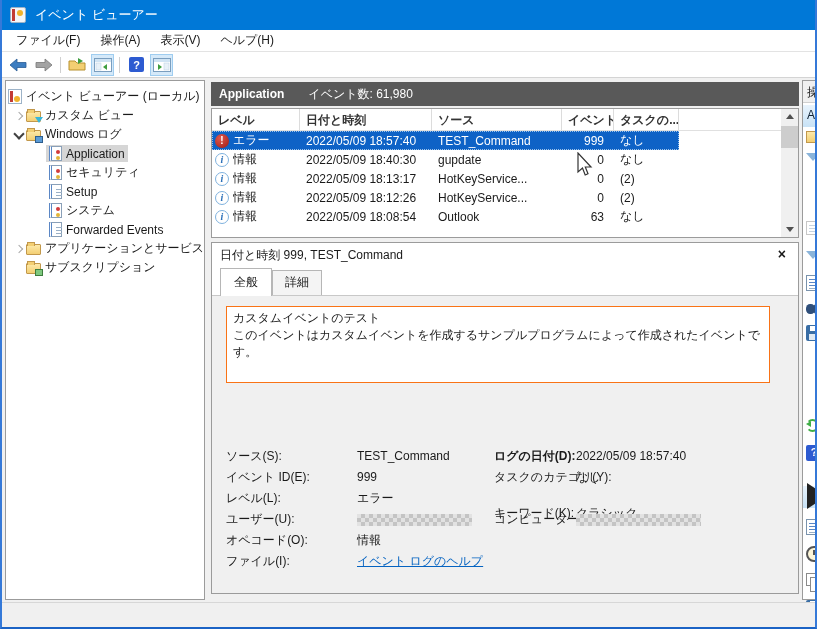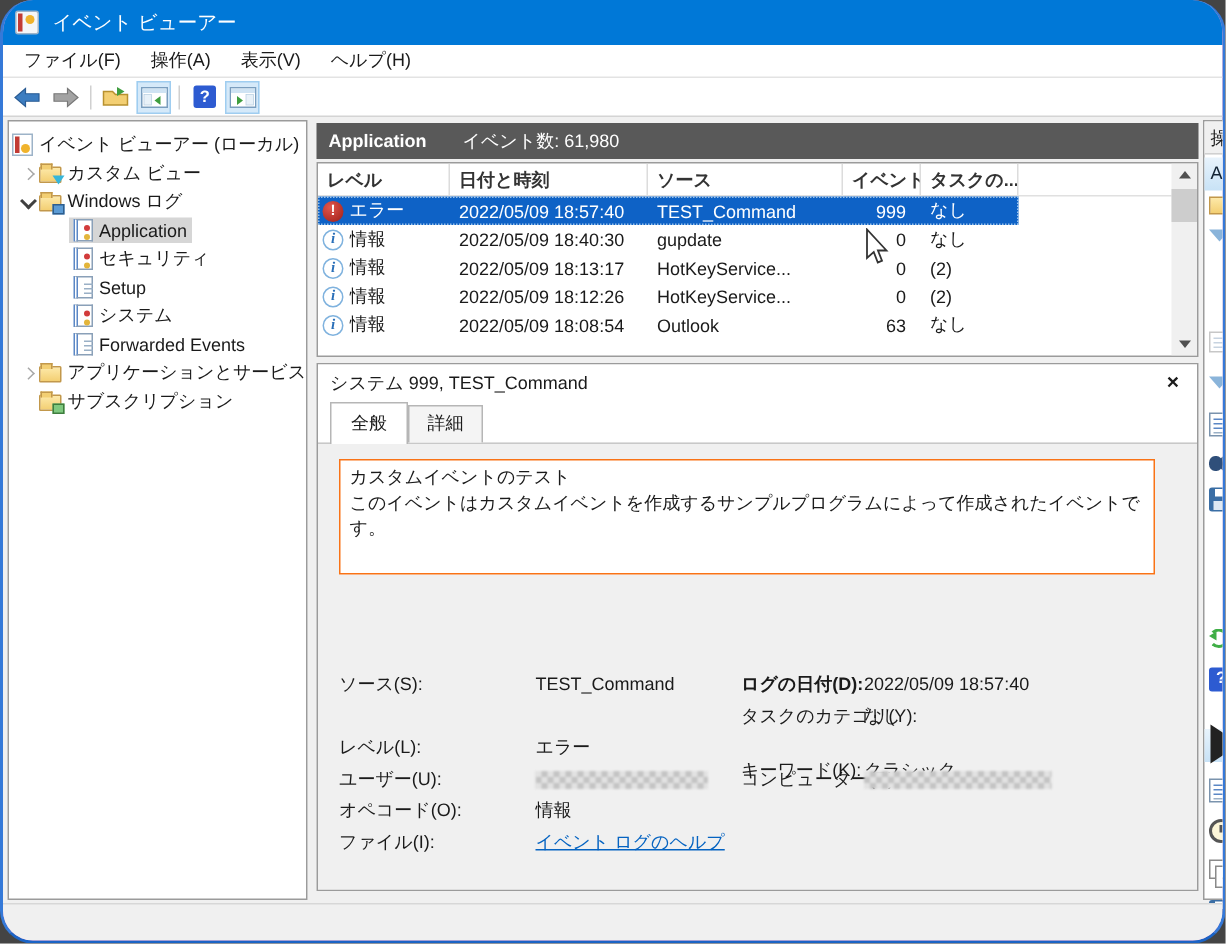--- a/index.html
+++ b/index.html
@@ -4,8 +4,8 @@
 <style>
   * { box-sizing: border-box; margin: 0; padding: 0; }
   body { background:#444; font-family:"Liberation Sans", sans-serif; }
-  .stage{ position:relative; width:817px; height:629px; background:#f9a8d4; overflow:hidden;
-          border-left:2px solid #3579d8; border-right:2px solid #3579d8; border-bottom:2px solid #1b63c5;border-radius:22px; }
+  .stage{ position:relative; width:817px; height:629px; background:#000000; overflow:hidden;
+          border-left:2px solid #3579d8; border-right:2px solid #3579d8; border-bottom:2px solid #1b63c5; }
 
   
   .titlebar{ position:absolute; left:0; top:0; width:100%; height:30px; background:#0078d7;

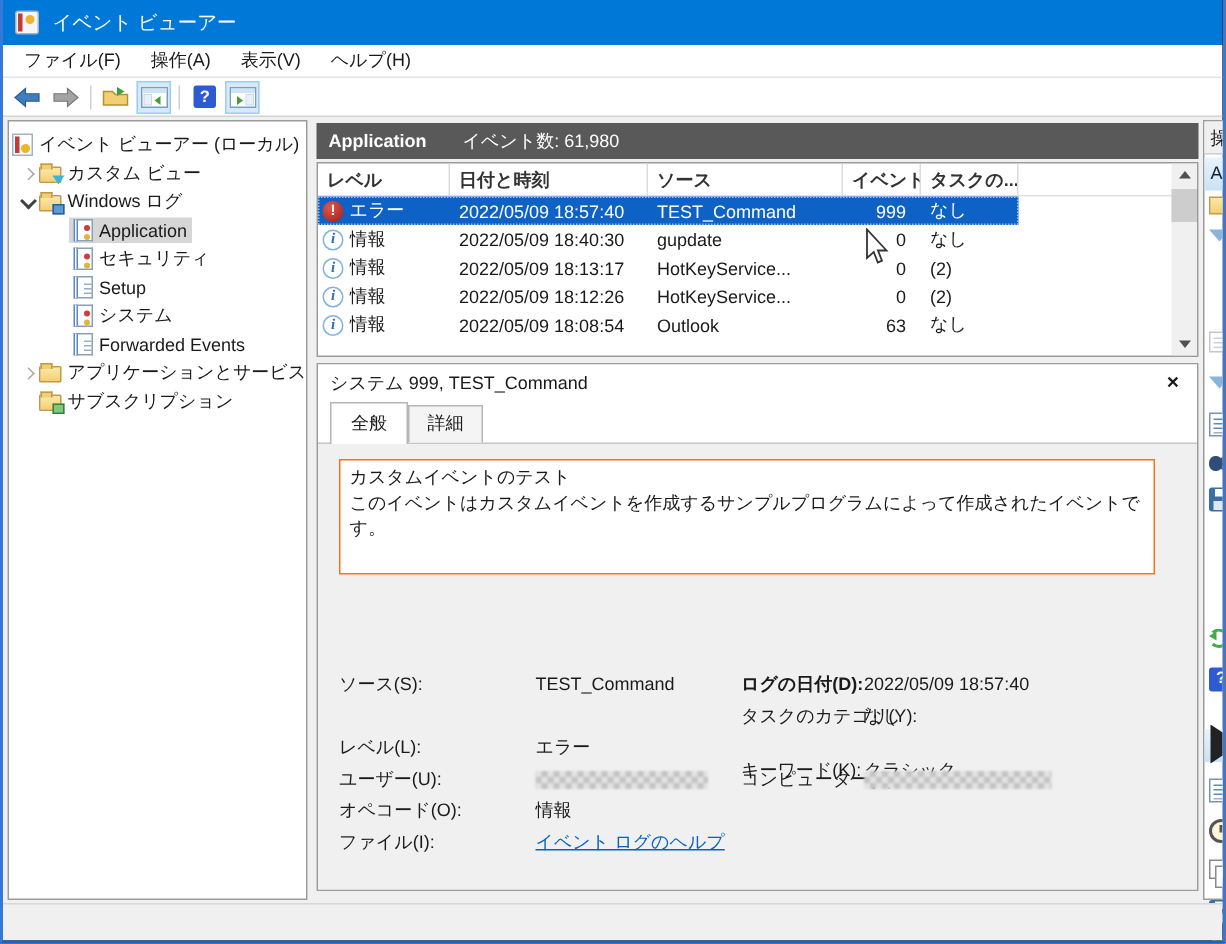--- a/index.html
+++ b/index.html
@@ -349,7 +349,7 @@
       </div>
 
       <div class="detail">
-        <div class="dhead">システム 999, TEST_Command</div>
+        <div class="dhead">日付と時刻 999, TEST_Command</div>
         <span class="dclose">×</span>
         <div class="tabs">
           <div class="tab active"><span>全般</span></div>

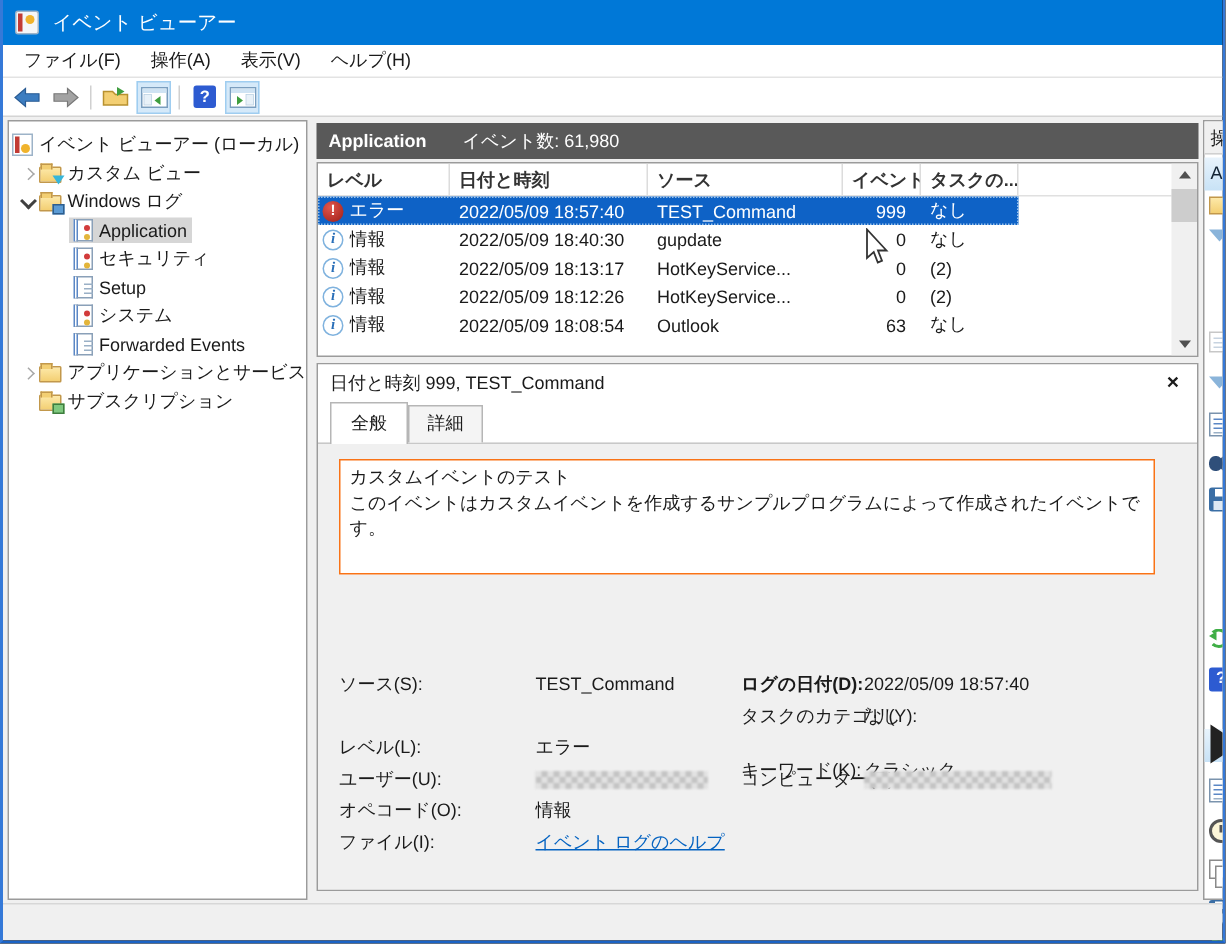--- a/index.html
+++ b/index.html
@@ -364,6 +364,9 @@
           <div class="prow" style="left:14px; top:152px;">
             <span class="plabel" style="width:131px;">ソース(S):</span><span>TEST_Command</span>
           </div>
+          <div class="prow" style="left:14px; top:173px;">
+            <span class="plabel" style="width:131px;">イベント ID(E):</span><span>999</span>
+          </div>
           <div class="prow" style="left:14px; top:194px;">
             <span class="plabel" style="width:131px;">レベル(L):</span><span>エラー</span>
           </div>

